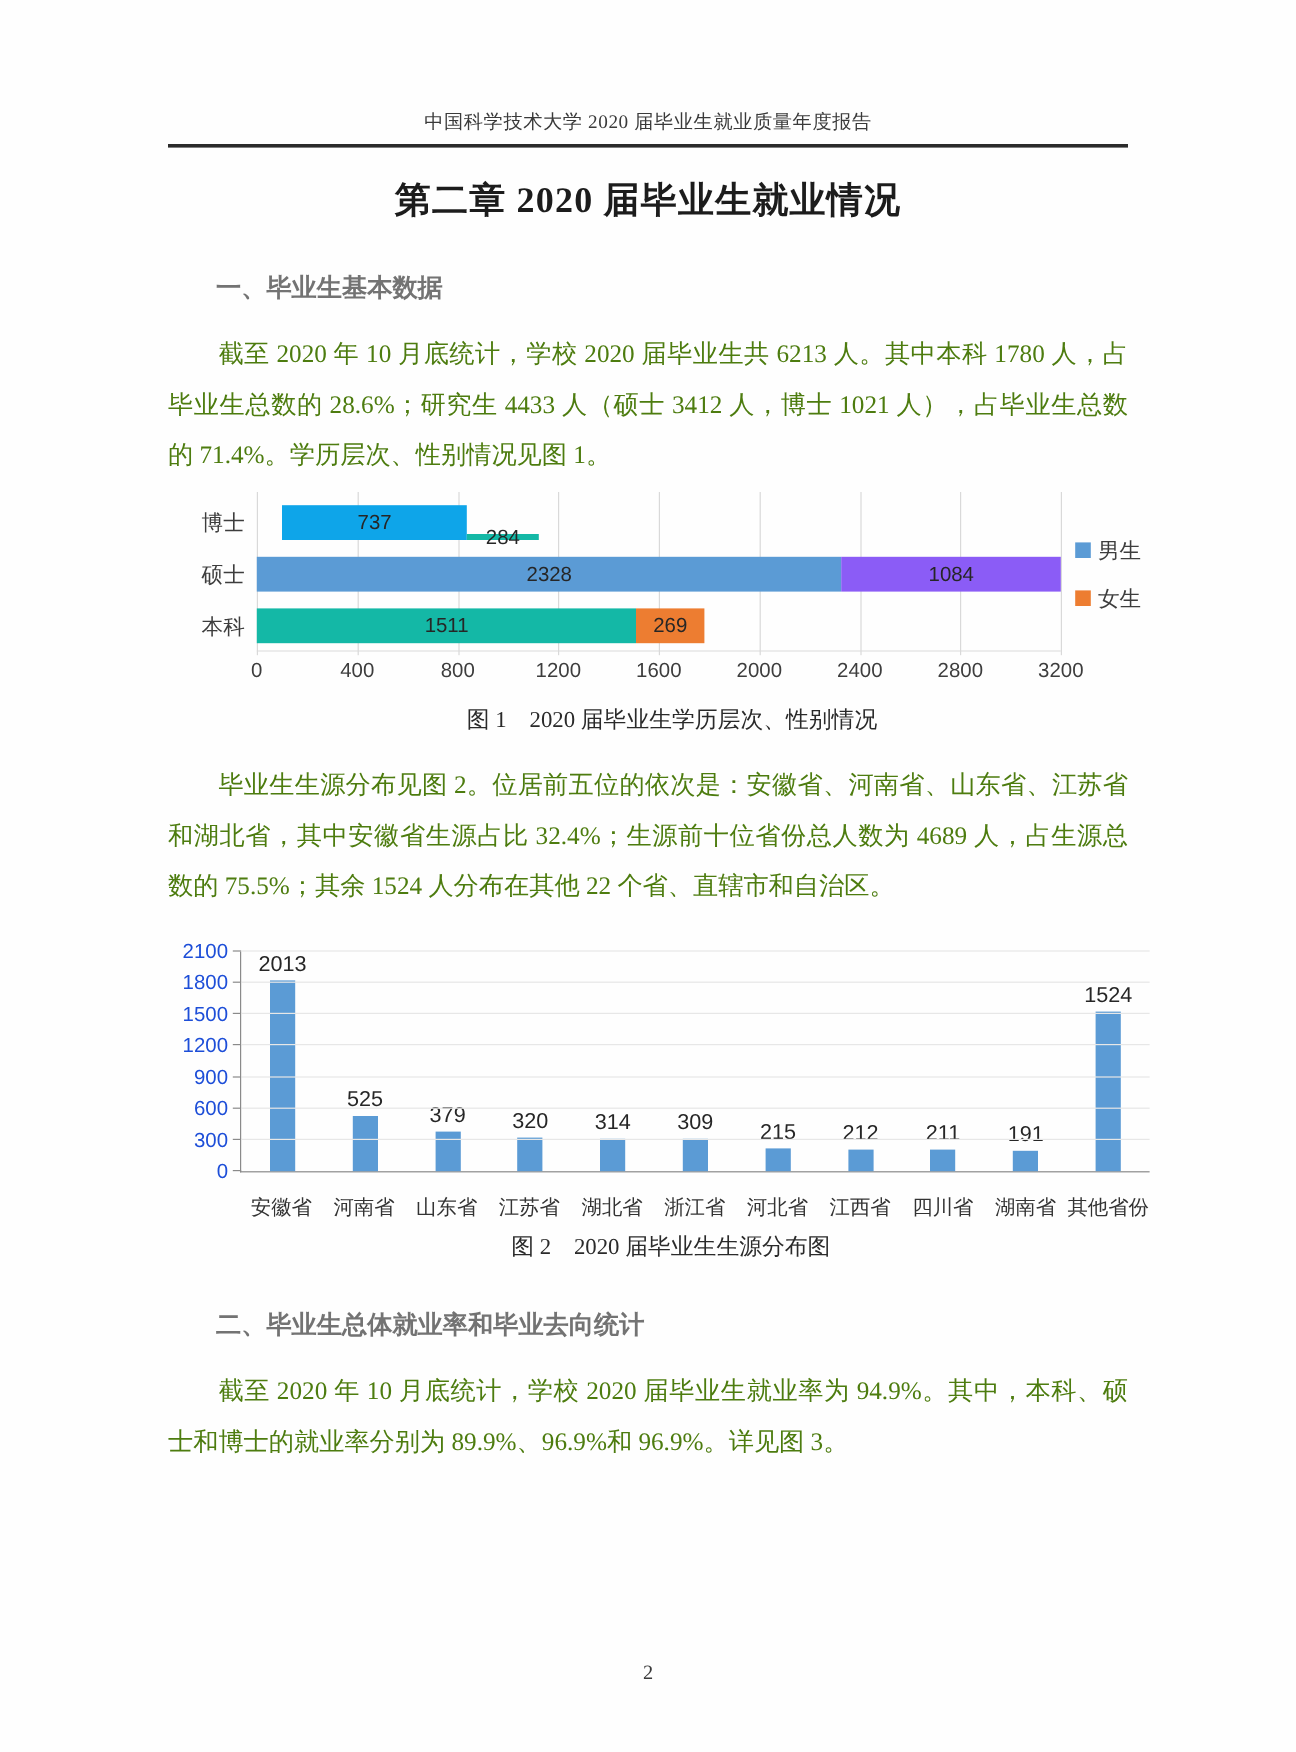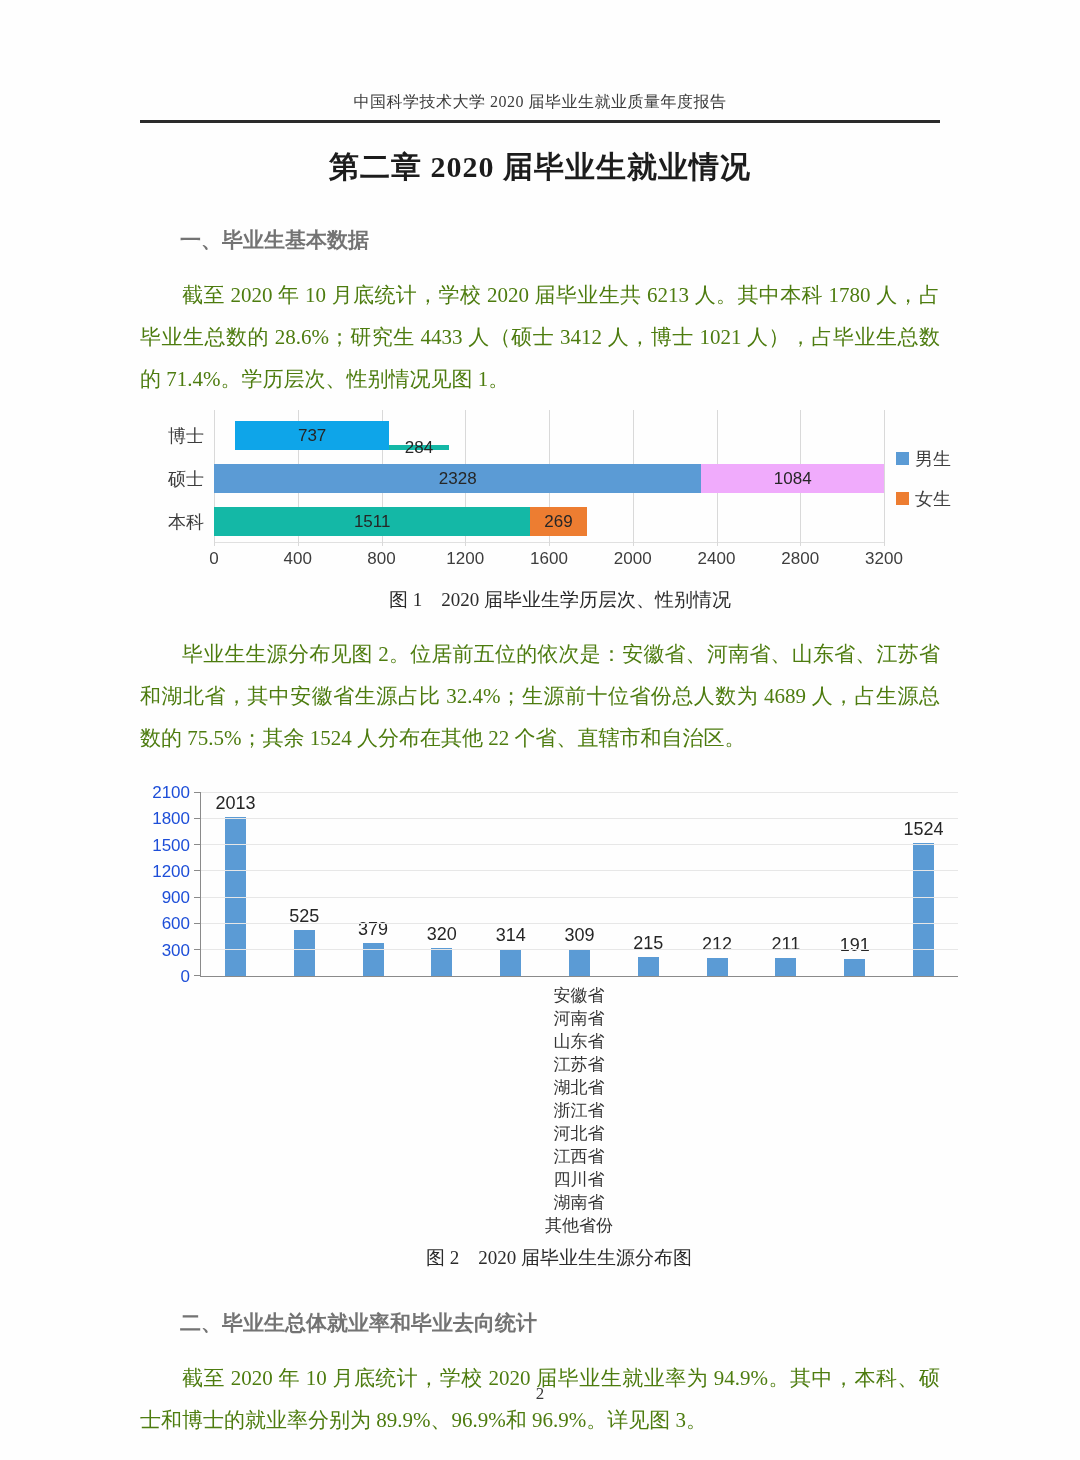--- a/index.html
+++ b/index.html
@@ -166,7 +166,7 @@
                 <div class="hc-seg" style="width: 72.75%; background: rgb(91, 155, 213);">
                   <span>2328</span>
                 </div>
-                <div class="hc-seg" style="width: 27.25%; background: #f0abfc;">
+                <div class="hc-seg" style="width: 27.25%; background: #8b5cf6;">
                   <span>1084</span>
                 </div>
               </div>

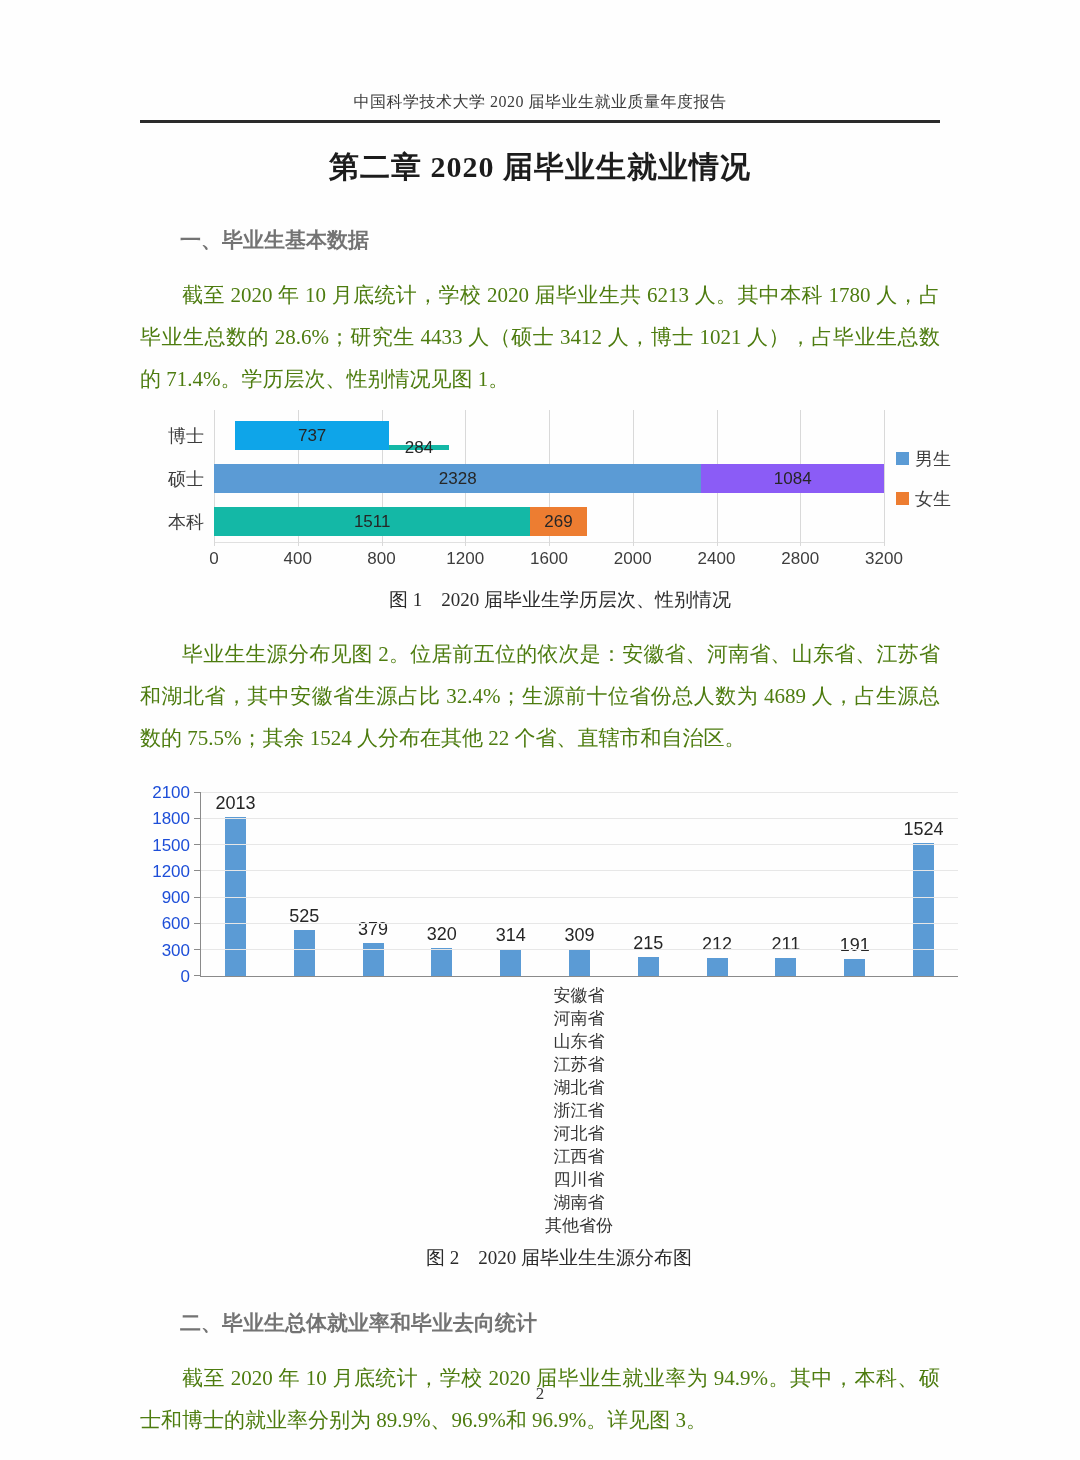--- a/index.html
+++ b/index.html
@@ -108,7 +108,7 @@
   }
   .vc-val { font-size:18px; color:#262626; margin-bottom:3px; white-space:nowrap; }
   .vc-bar { width:21px; }
-  .vc-cats { display:flex; margin-top:7px;flex-direction:column; }
+  .vc-cats { display:flex; margin-top:18px; }
   .vc-cats span {
     flex:1; text-align:center; font-size:17px; color:#333333;
     font-family:"Liberation Serif",serif; white-space:nowrap;

